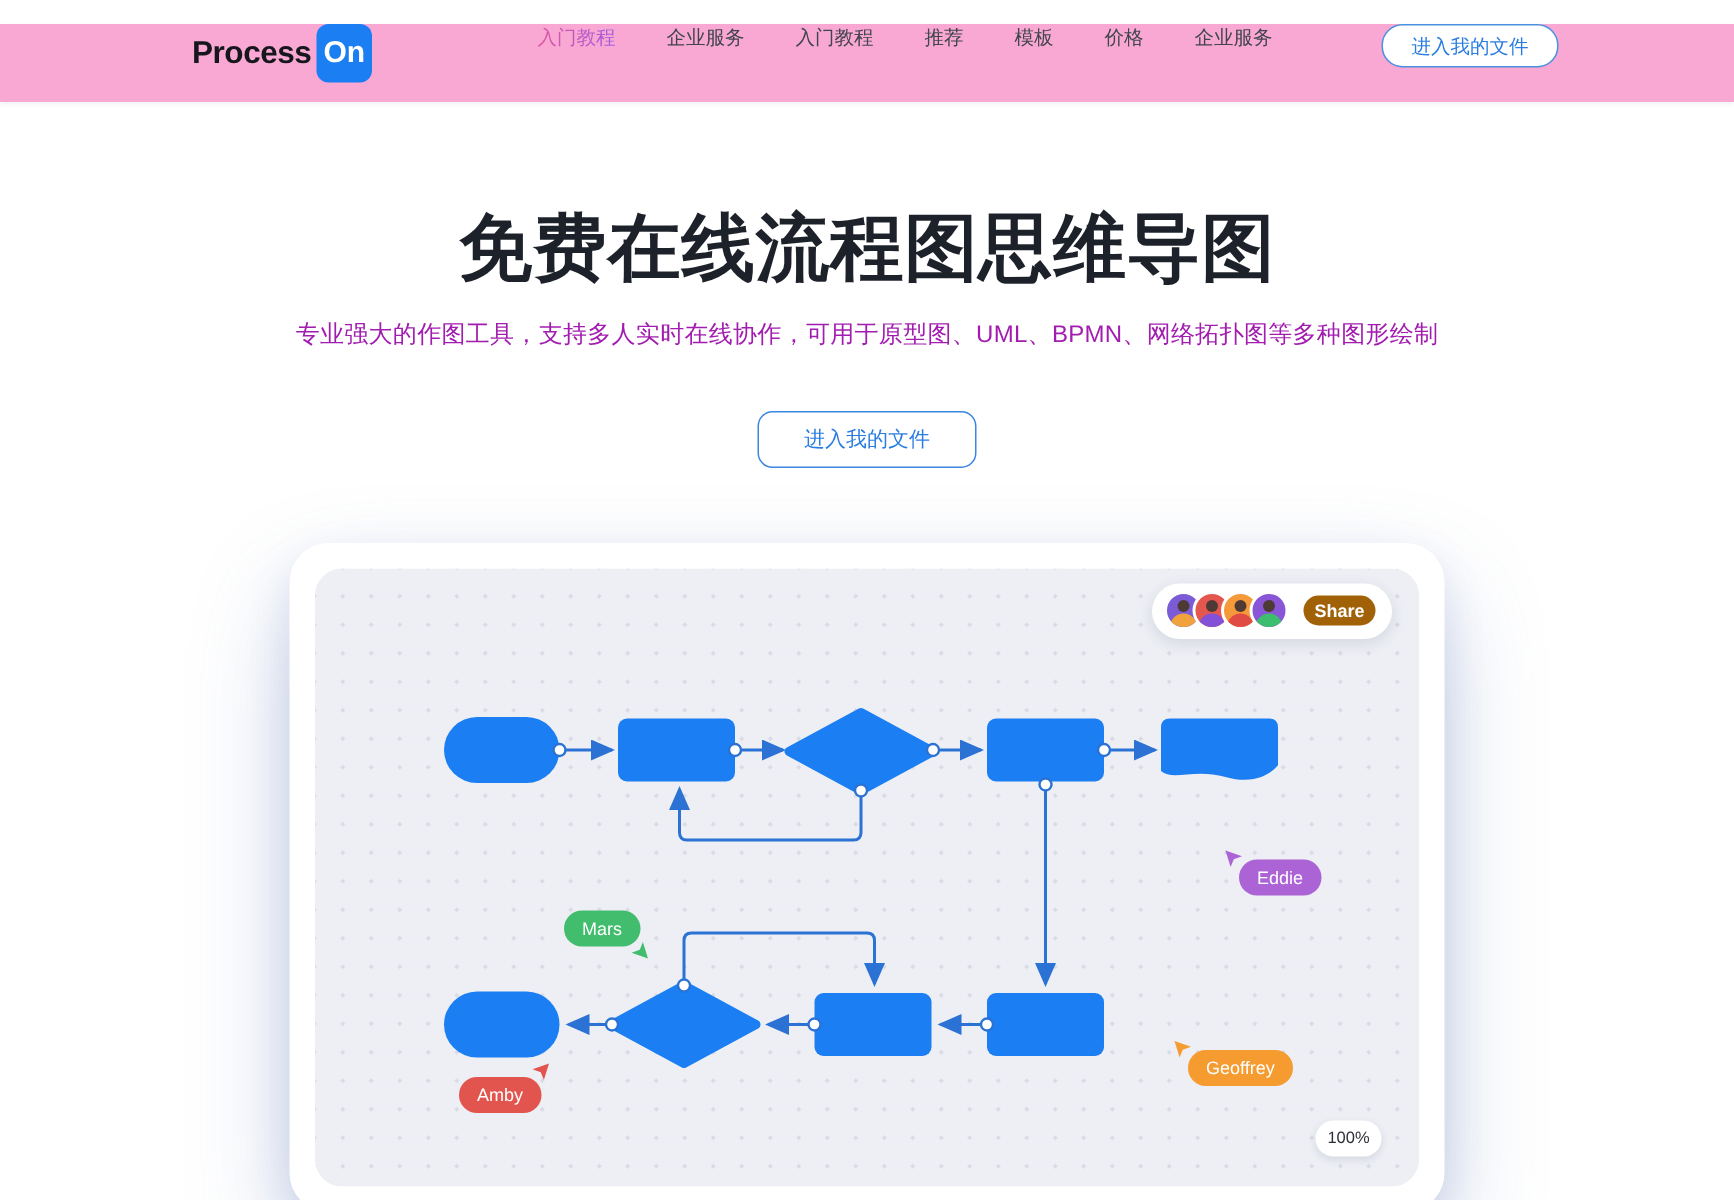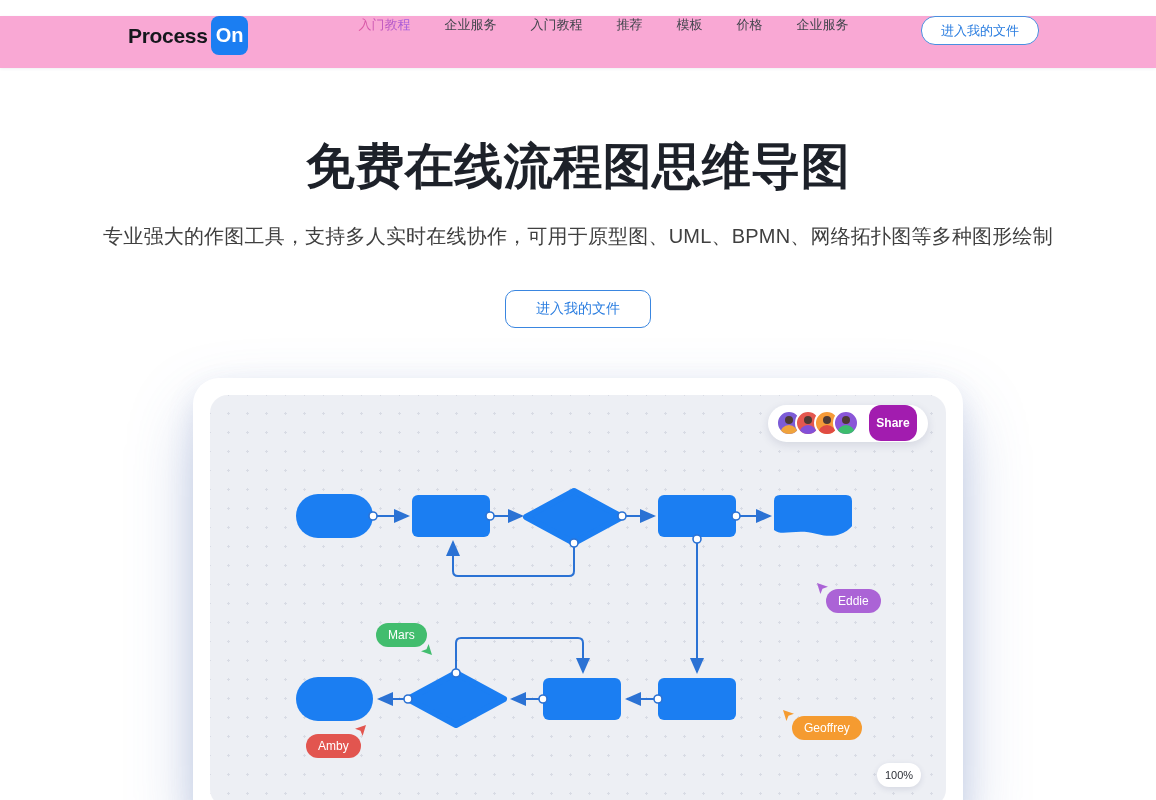--- a/index.html
+++ b/index.html
@@ -27,7 +27,7 @@
   .hero { text-align: center; }
   .hero-title { margin-top: 70px; font-size: 49px; font-weight: 700; color: #1d2129;
     letter-spacing: 0.5px; line-height: 1.18; }
-  .hero-subtitle { margin-top: 27px; font-size: 20px; color: #404040; letter-spacing: 0.2px; }
+  .hero-subtitle { margin-top: 17px; font-size: 16px; color: #a21caf; letter-spacing: 0.2px; }
   .hero-cta { margin-top: 40px; width: 146px; height: 38px; border-radius: 10px;
     border: 1px solid #3a86e0; color: #2a7de0; background: #fff; font-size: 14px;
     display: inline-flex; align-items: center; justify-content: center; cursor: pointer; }

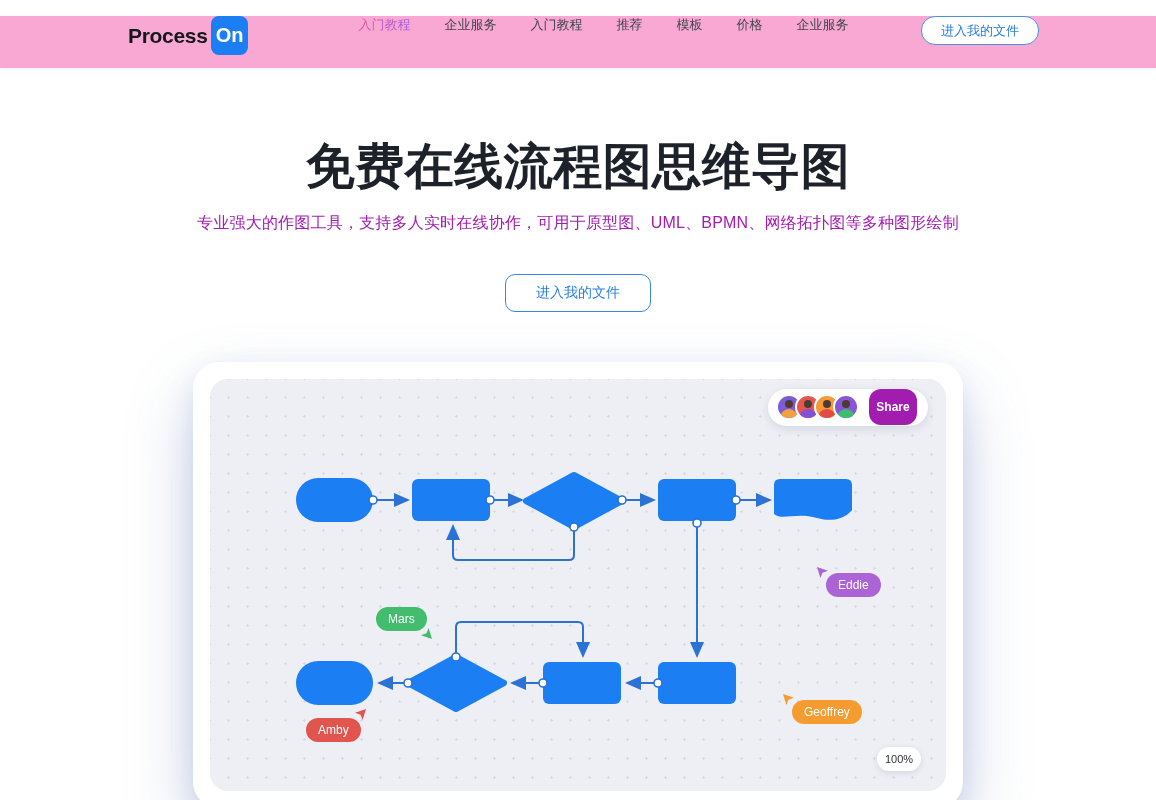--- a/index.html
+++ b/index.html
@@ -55,8 +55,8 @@
     border-radius: 50%; background: #4e3a35; }
   .av-body { position: absolute; bottom: -1px; left: 2px; width: 18px; height: 10px;
     border-radius: 9px 9px 0 0; background: currentColor; }
-  .share-btn { width: 48px; height: 36px; border: none; border-radius: 12px;
-    background: #a21caf; color: #fff; font-size: 12px; font-weight: 600;
+  .share-btn { width: 48px; height: 20px; border: none; border-radius: 12px;
+    background: #a16207; color: #fff; font-size: 12px; font-weight: 600;
     display: inline-flex; align-items: center; justify-content: center; cursor: pointer; }
 
   

